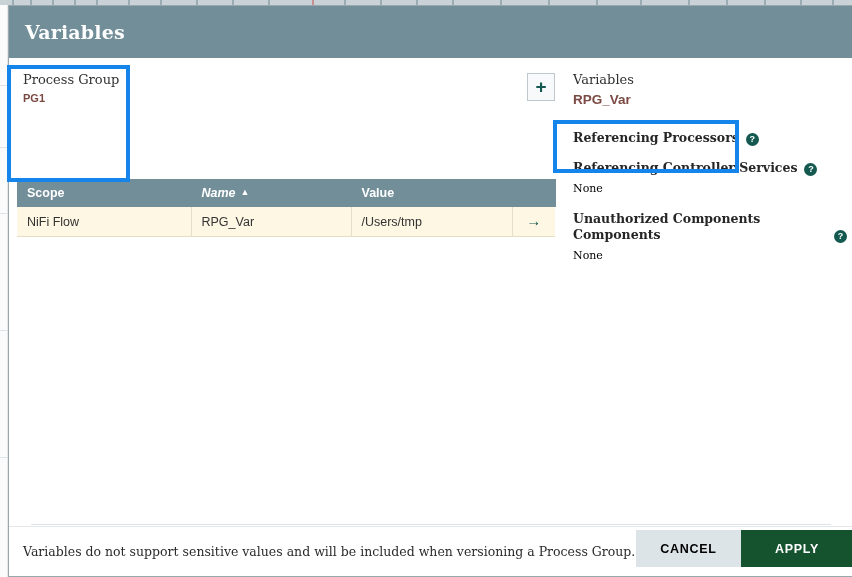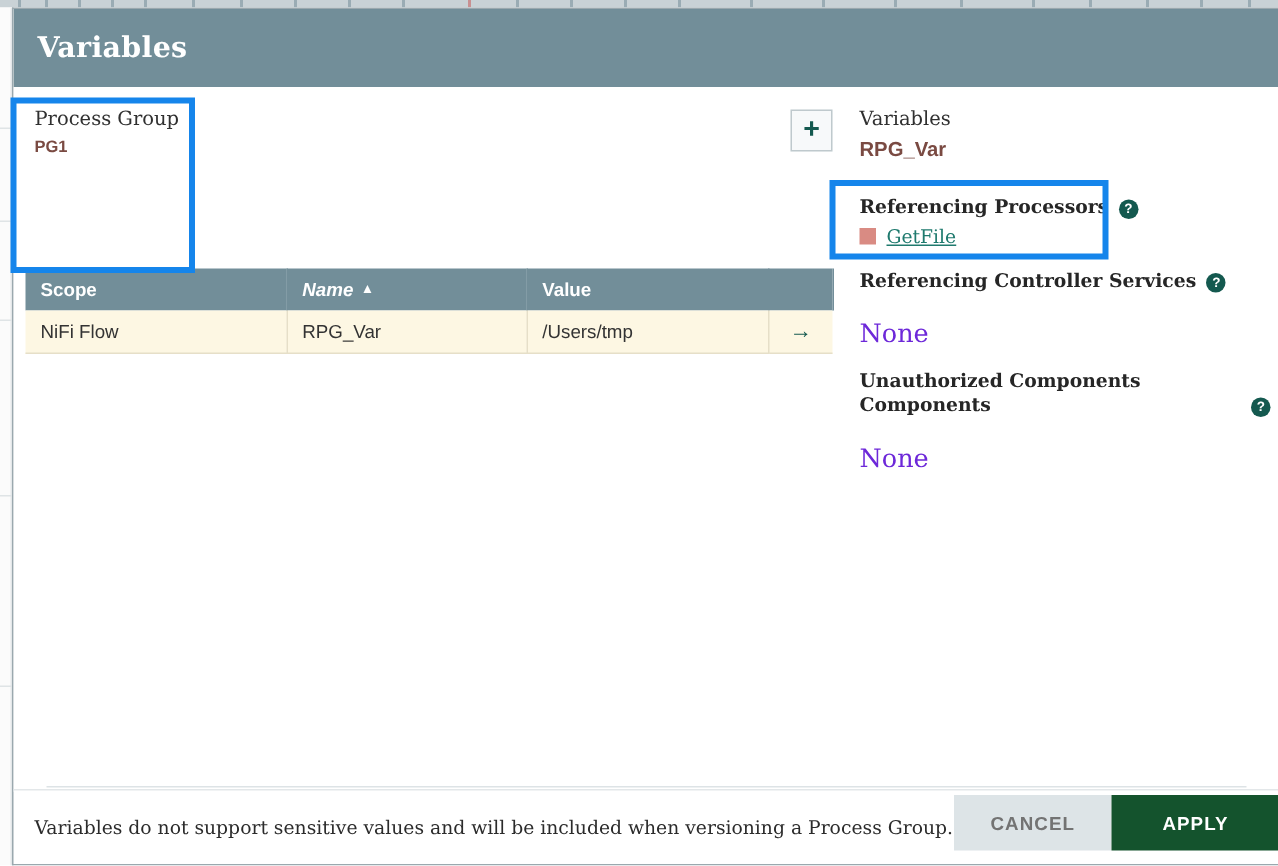--- a/index.html
+++ b/index.html
@@ -423,10 +423,6 @@
             <span>Referencing Processors</span>
             <span class="help-icon">?</span>
           </div>
-          <div class="ref-item">
-            <span class="status-square"></span>
-            <span class="ref-link">GetFile</span>
-          </div>
         </div>
 
         <div class="ref-section">

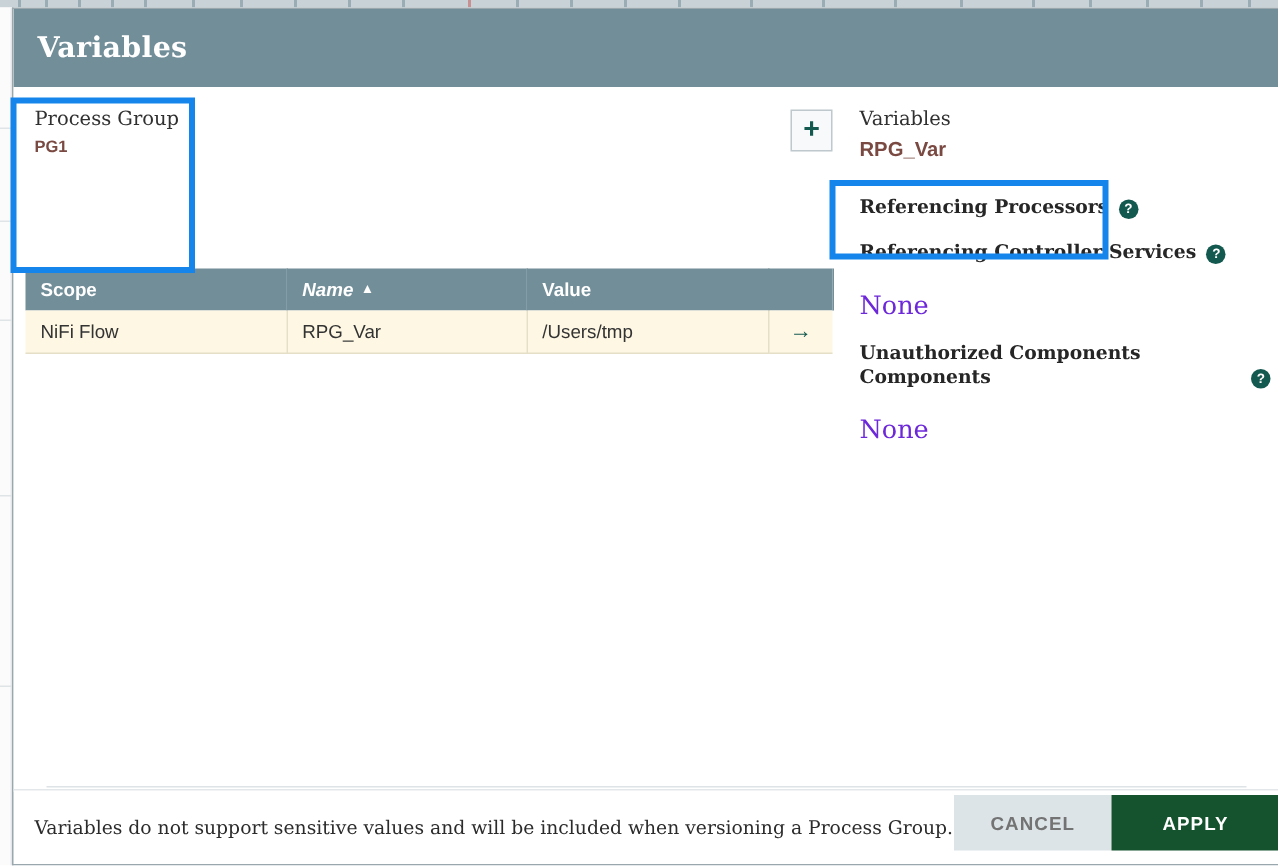--- a/index.html
+++ b/index.html
@@ -237,10 +237,10 @@
     flex: none;
   }
   .ref-none {
-    font-size: 17px;
-    color: #6d28d9;
-    font-family: "DejaVu Serif", "Liberation Serif", serif;
-    margin-top: 20px;
+    font-size: 11px;
+    color: #000000;
+    font-family: "DejaVu Serif", "Liberation Serif", serif;
+    margin-top: 4px;
     line-height: 17px;
   }
   .ref-item {

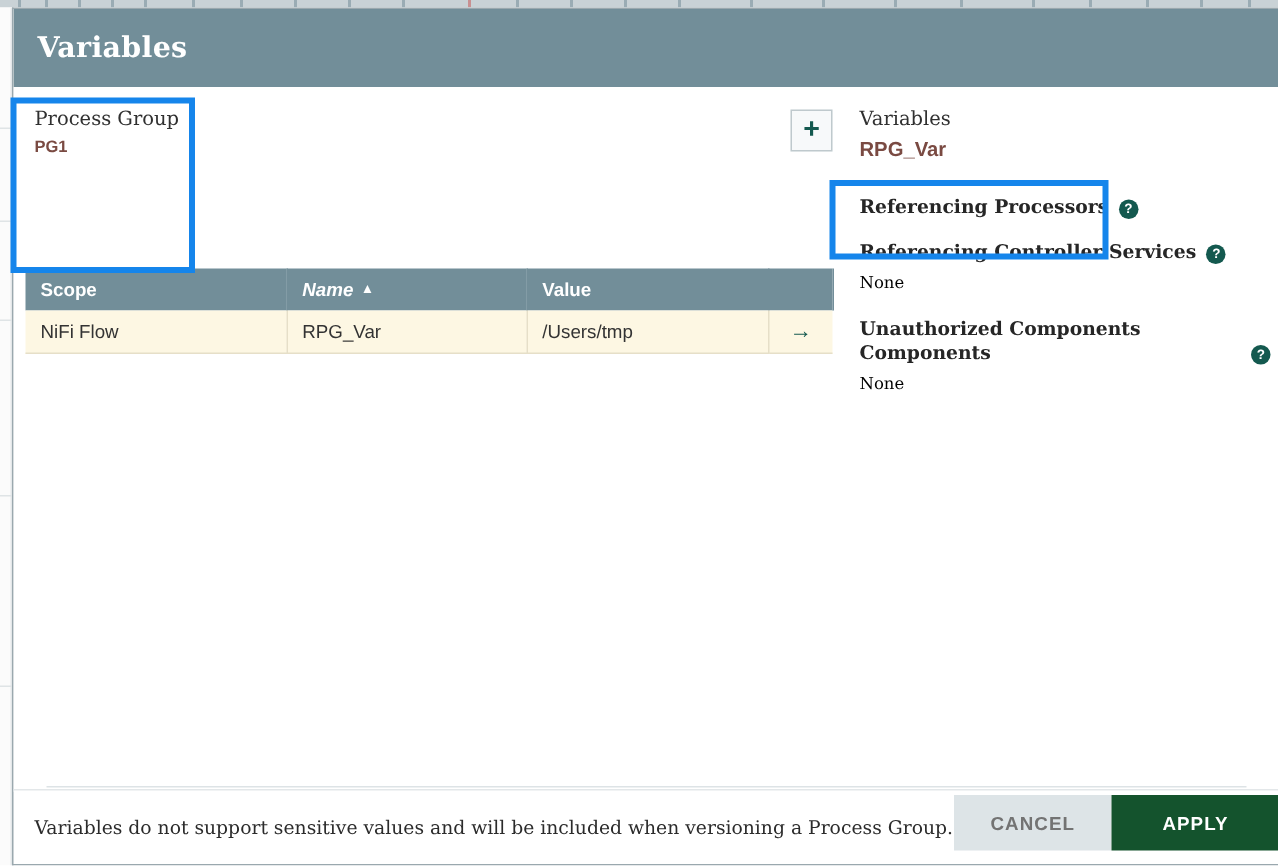--- a/index.html
+++ b/index.html
@@ -316,7 +316,7 @@
   }
   .btn-cancel {
     background: #dde4e7;
-    color: #737373;
+    color: #000000;
   }
   .btn-apply {
     background: #14532d;

